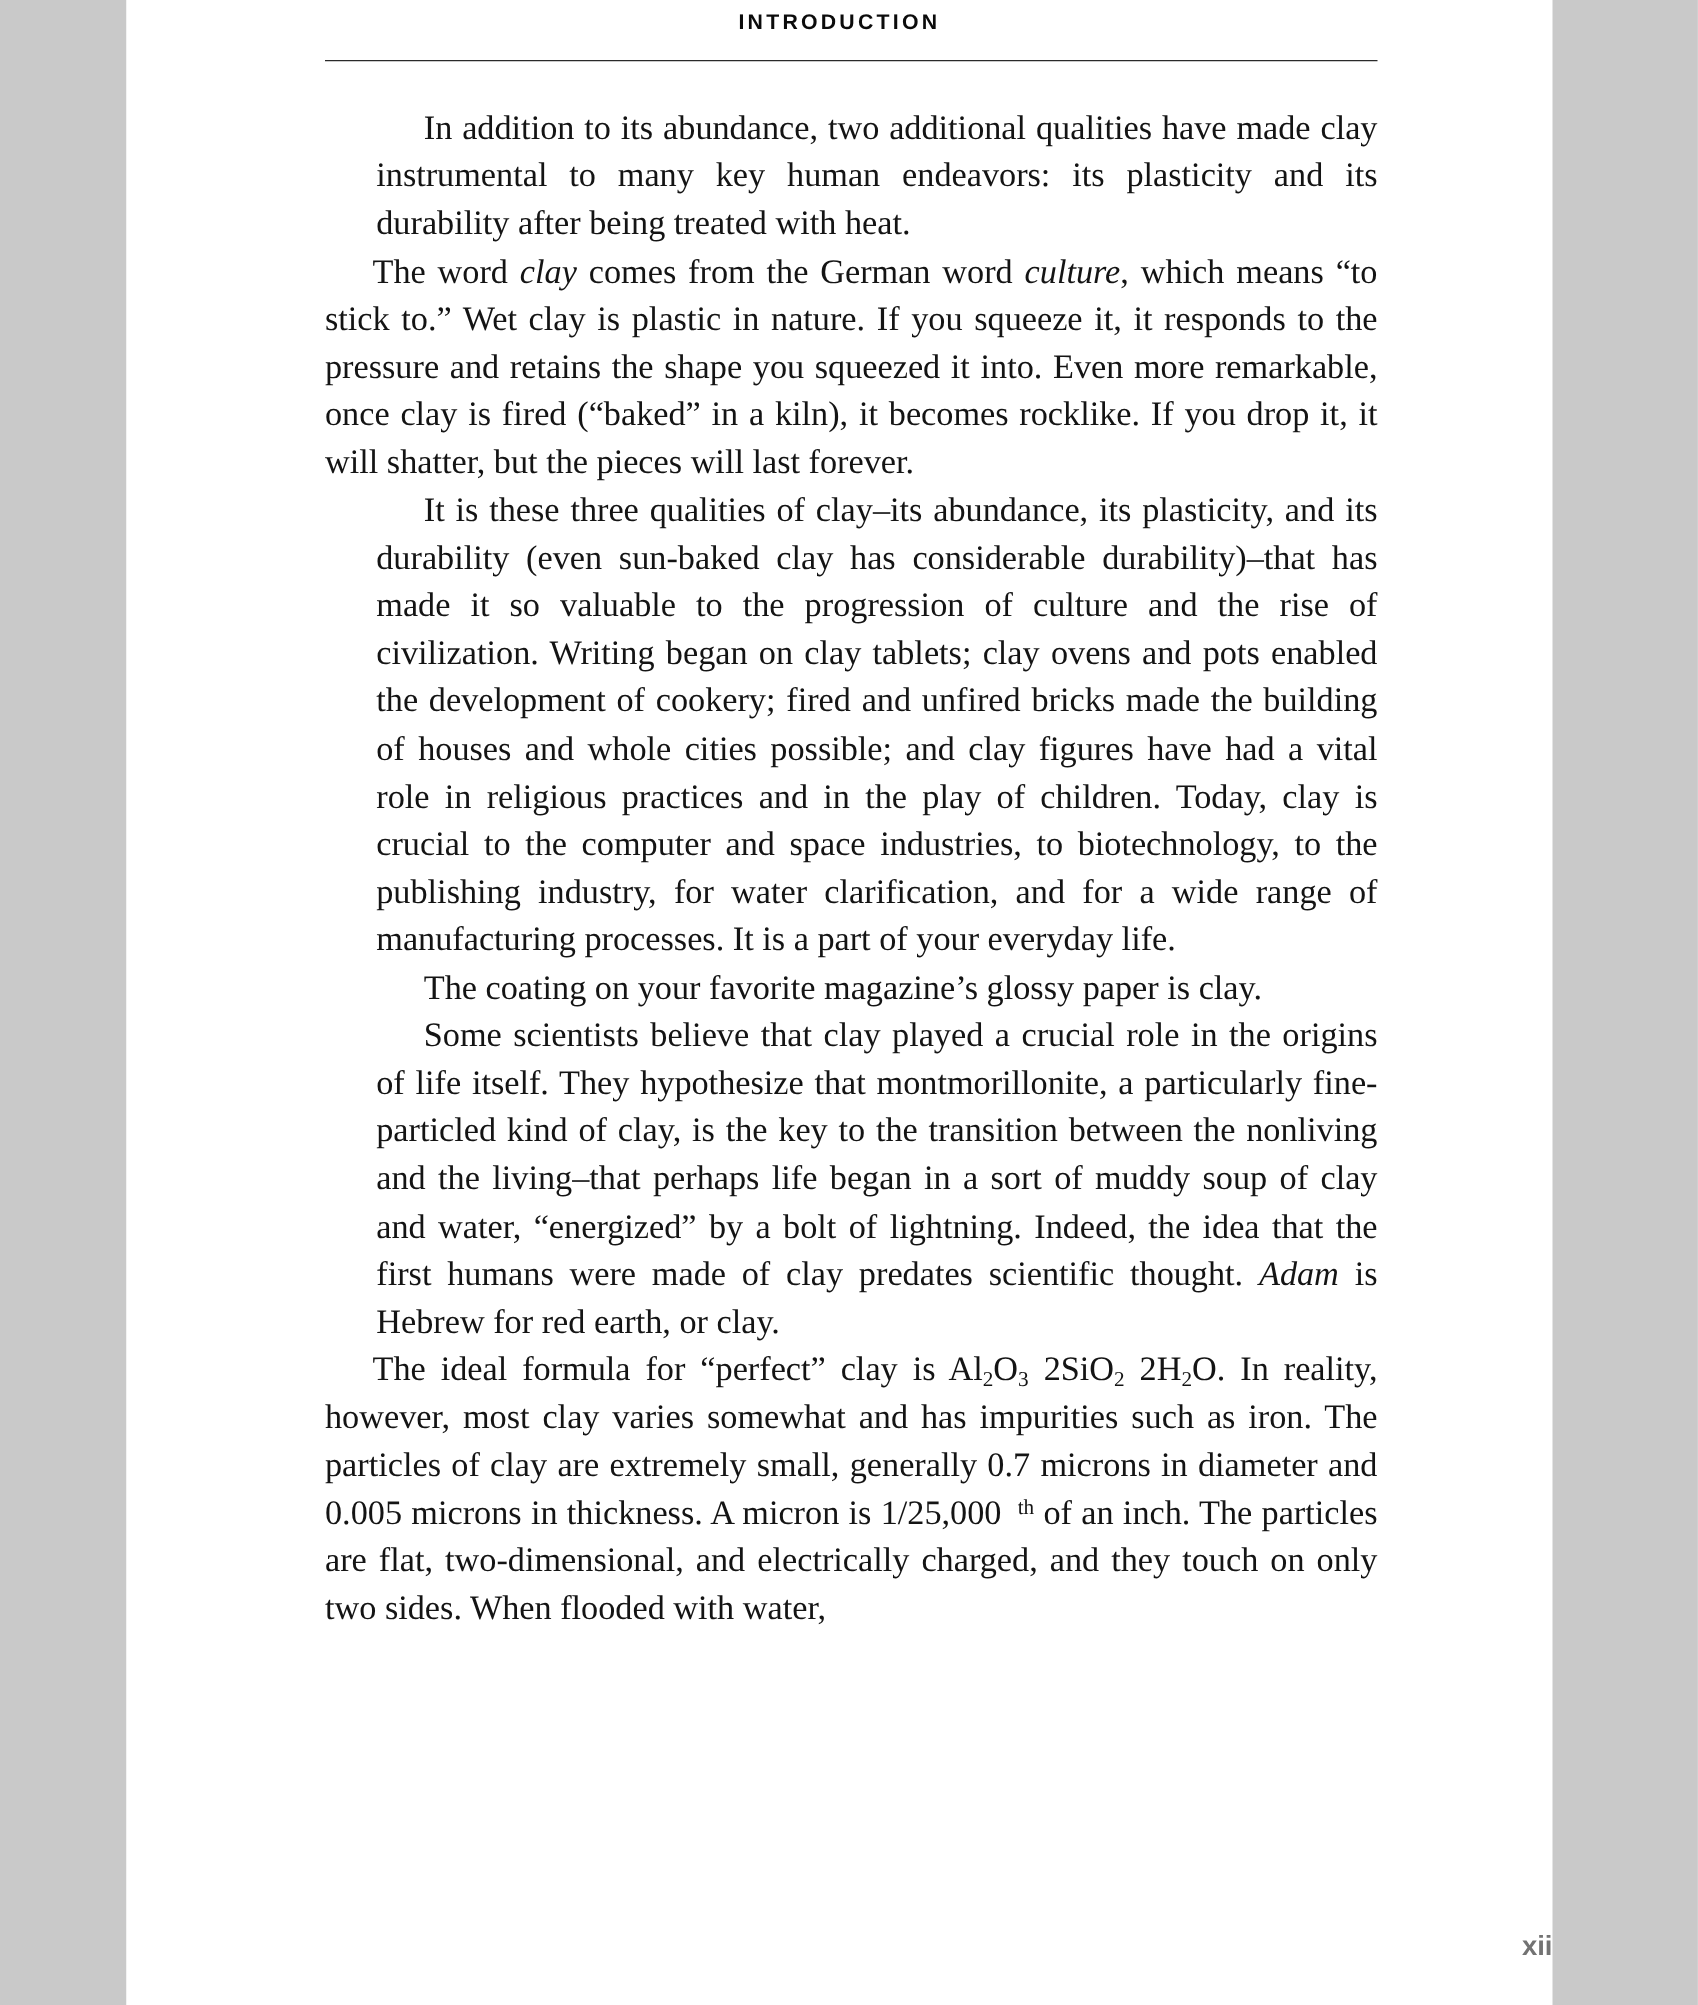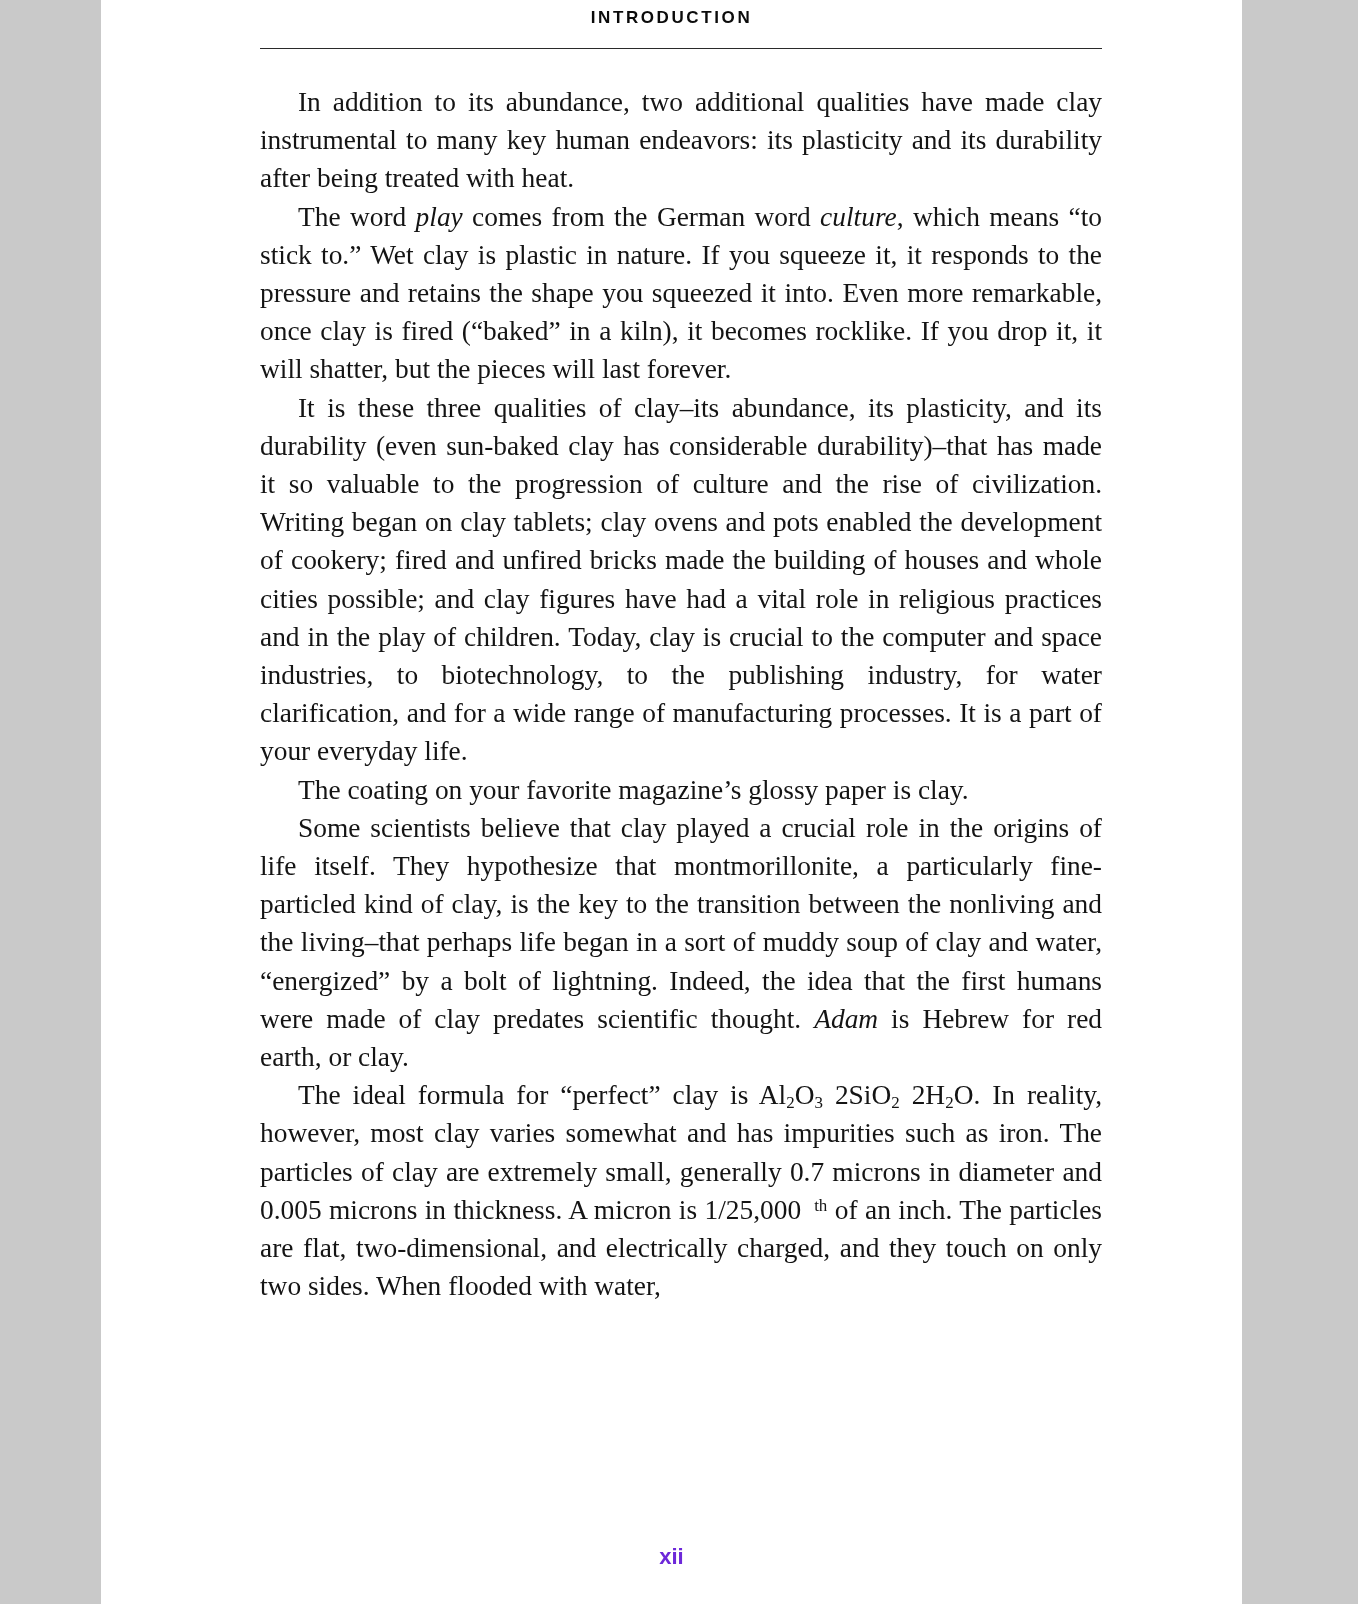--- a/index.html
+++ b/index.html
@@ -68,6 +68,7 @@
   }
   .body-col p.jl {
     text-align-last: left;
+    margin-left: 41px;
   }
   .body-col i {
     font-style: italic;

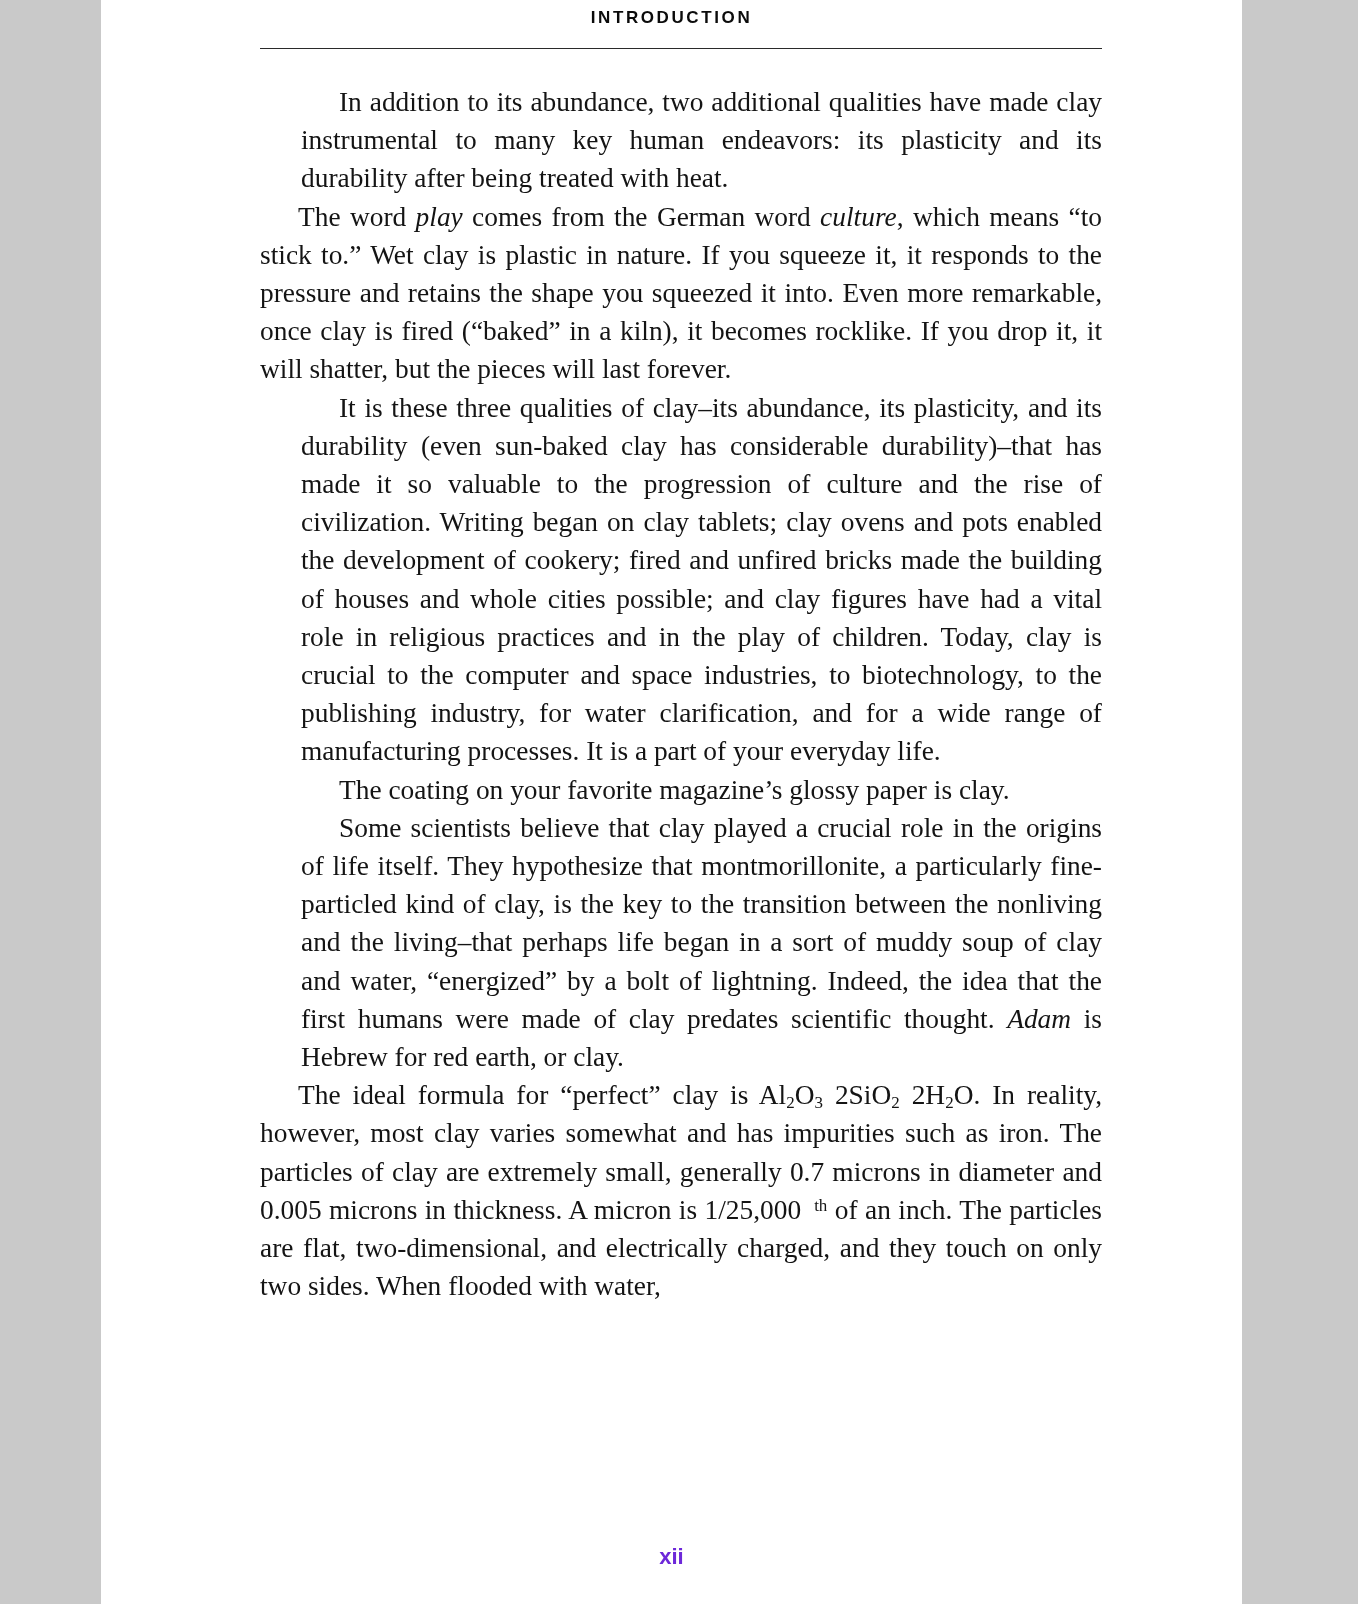--- a/index.html
+++ b/index.html
@@ -127,7 +127,7 @@
 
     <div class="body-col" id="body-col">
         <p class="jl">In addition to its abundance, two additional qualities have made clay instrumental to many key human endeavors: its plasticity and its durability after being treated with heat.</p>
-        <p>The word <i>play</i> comes from the German word <i>culture</i>, which means “to stick to.” Wet clay is plastic in nature. If you squeeze it, it responds to the pressure and retains the shape you squeezed it into. Even more remarkable, once clay is fired (“baked” in a kiln), it becomes rocklike. If you drop it, it will shatter, but the pieces will last forever.</p>
+        <p>The word <i>clay</i> comes from the German word <i>culture</i>, which means “to stick to.” Wet clay is plastic in nature. If you squeeze it, it responds to the pressure and retains the shape you squeezed it into. Even more remarkable, once clay is fired (“baked” in a kiln), it becomes rocklike. If you drop it, it will shatter, but the pieces will last forever.</p>
         <p class="jl">It is these three qualities of clay–its abundance, its plasticity, and its durability (even sun-baked clay has considerable durability)–that has made it so valuable to the progression of culture and the rise of civilization. Writing began on clay tablets; clay ovens and pots enabled the development of cookery; fired and unfired bricks made the building of houses and whole cities possible; and clay figures have had a vital role in religious practices and in the play of children. Today, clay is crucial to the computer and space industries, to biotechnology, to the publishing industry, for water clarification, and for a wide range of manufacturing processes. It is a part of your everyday life.</p>
         <p class="jl">The coating on your favorite magazine’s glossy paper is clay.</p>
         <p class="jl">Some scientists believe that clay played a crucial role in the origins of life itself. They hypothesize that montmorillonite, a particularly fine-particled kind of clay, is the key to the transition between the nonliving and the living–that perhaps life began in a sort of muddy soup of clay and water, “energized” by a bolt of lightning. Indeed, the idea that the first humans were made of clay predates scientific thought. <i>Adam</i> is Hebrew for red earth, or clay.</p>

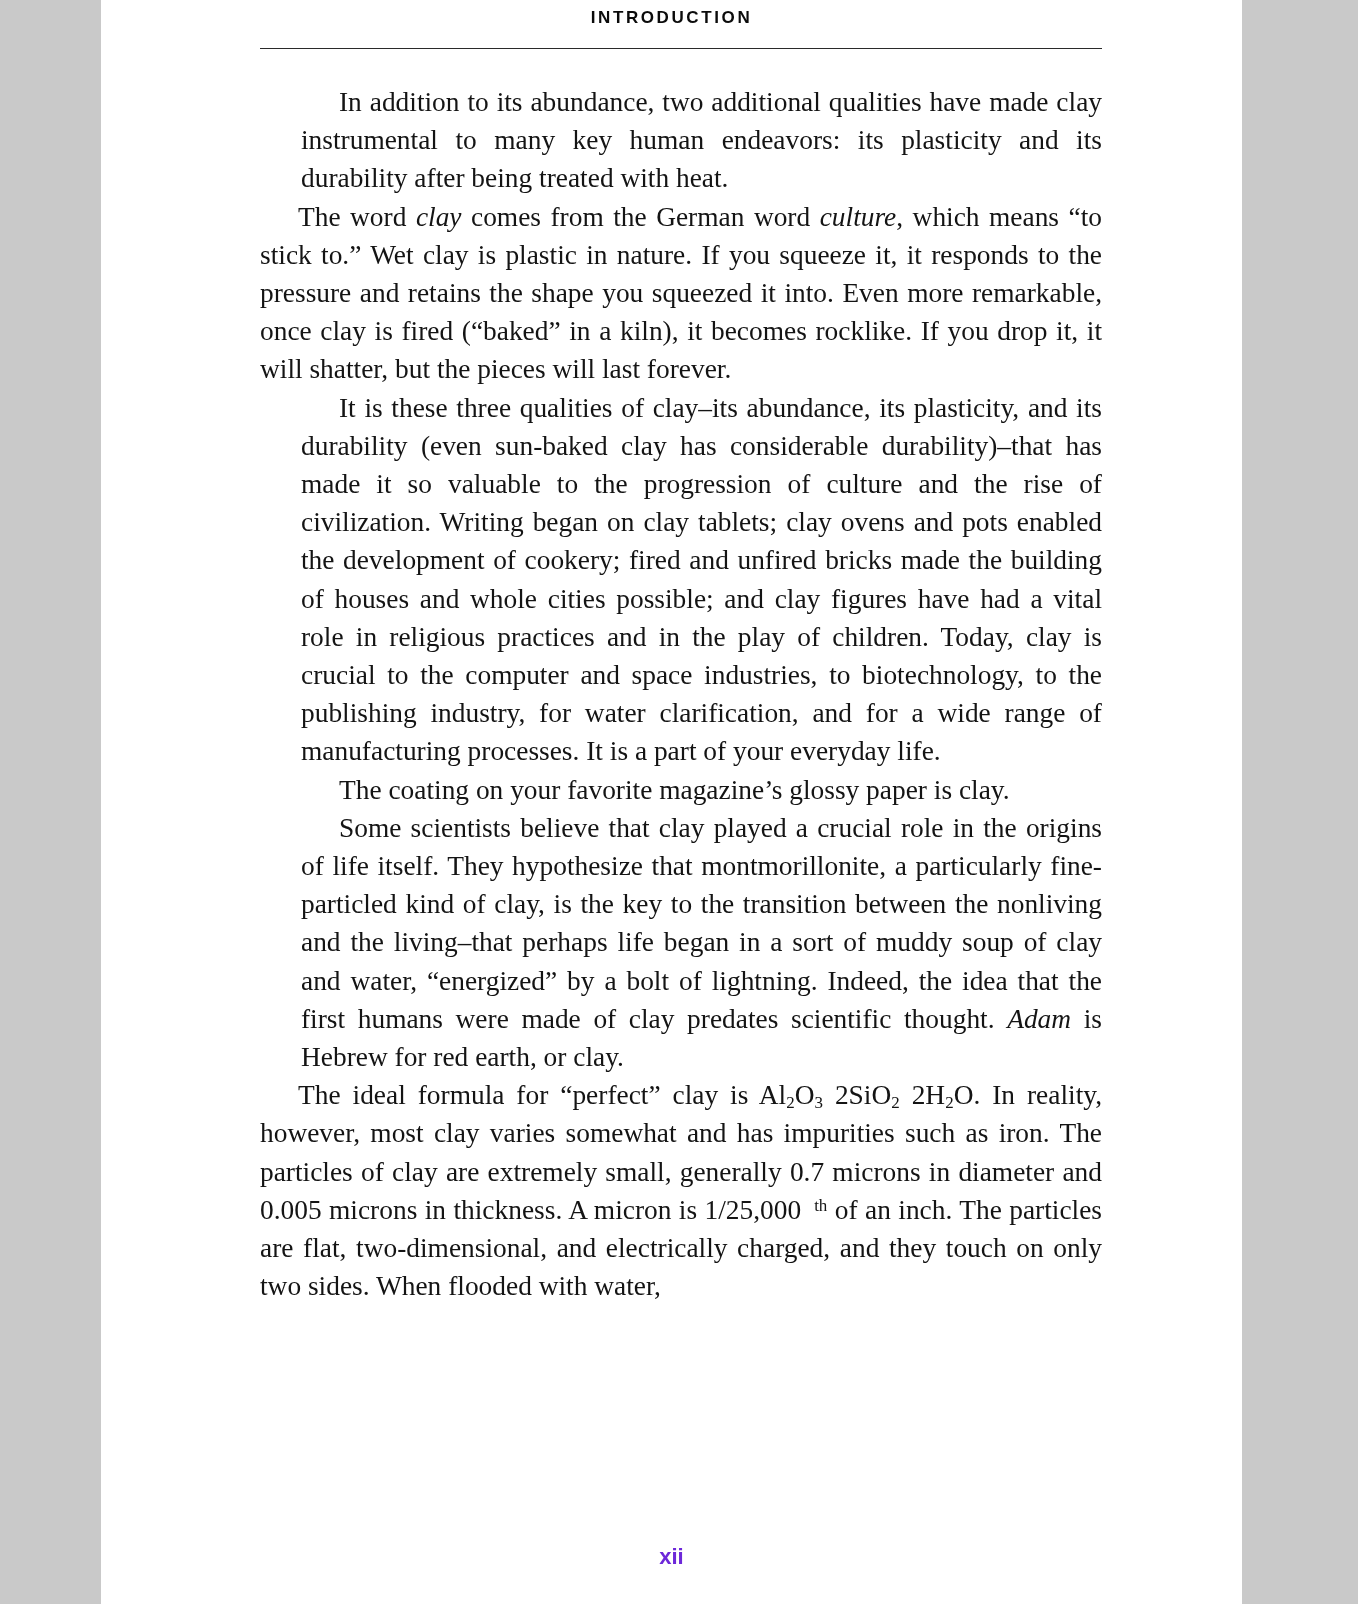--- a/index.html
+++ b/index.html
@@ -89,11 +89,11 @@
     left: 0;
     right: 0;
     bottom: 34px;
-    text-align: center;
+    text-align: right;
     font-family: "Liberation Sans", sans-serif;
     font-weight: bold;
     font-size: 22px;
-    color: #6d28d9;
+    color: #737373;
   }
   .edge-left {
     position: absolute;

